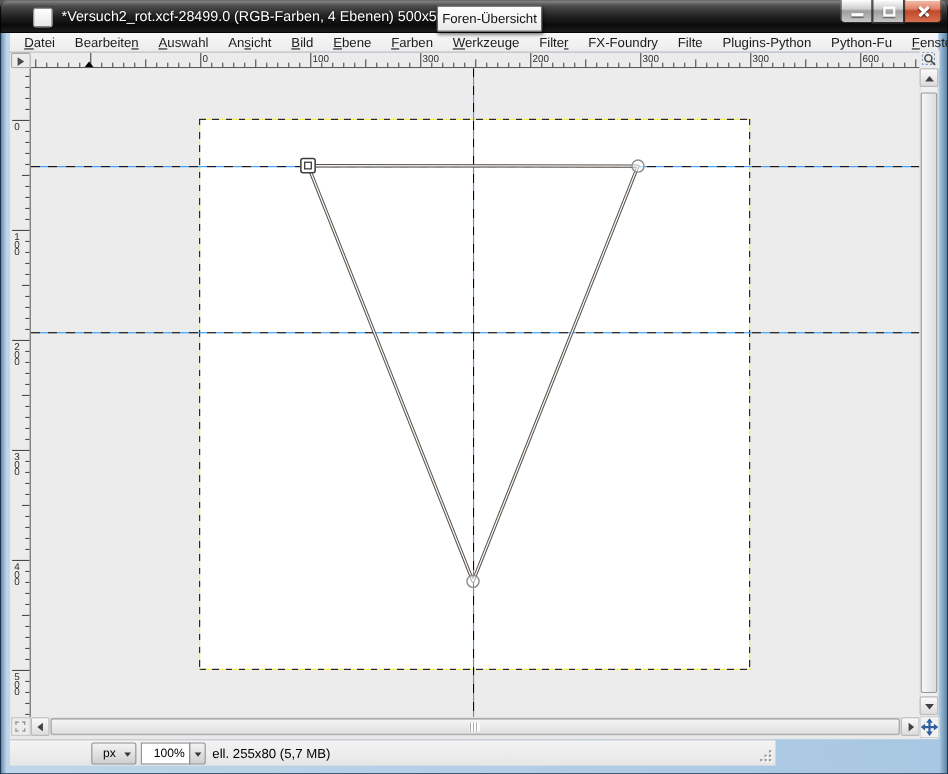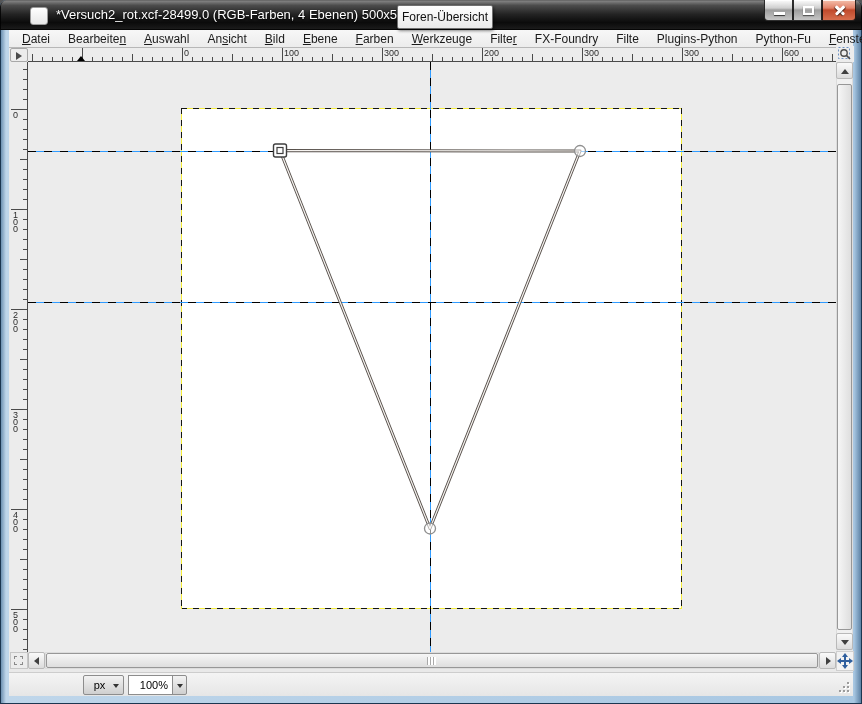--- a/index.html
+++ b/index.html
@@ -88,7 +88,7 @@
   .qmask-ico{position:absolute;left:3px;top:3px;width:9px;height:9px;border:1px dashed #8a8a8a;}
 
   
-  .statusbar{left:9px;top:672px;width:844px;height:24px;background:linear-gradient(#f4f4f4,#e6e6e6);border-top:1px solid #cdcdcd;font-size:12px;color:#000;}
+  .statusbar{left:9px;top:672px;width:696px;height:24px;background:linear-gradient(#f4f4f4,#e6e6e6);border-top:1px solid #cdcdcd;font-size:12px;color:#000;}
   .px-btn{position:absolute;left:74px;top:2px;width:41px;height:20px;background:linear-gradient(#f3f3f3,#cfcfcf);border:1px solid #8d8d8d;border-radius:2px;font-size:11px;line-height:18px;text-align:center;}
   .px-btn .dd{position:absolute;right:4px;top:8px;border-left:3.5px solid transparent;border-right:3.5px solid transparent;border-top:4px solid #333;}
   .px-btn span{margin-right:8px;}

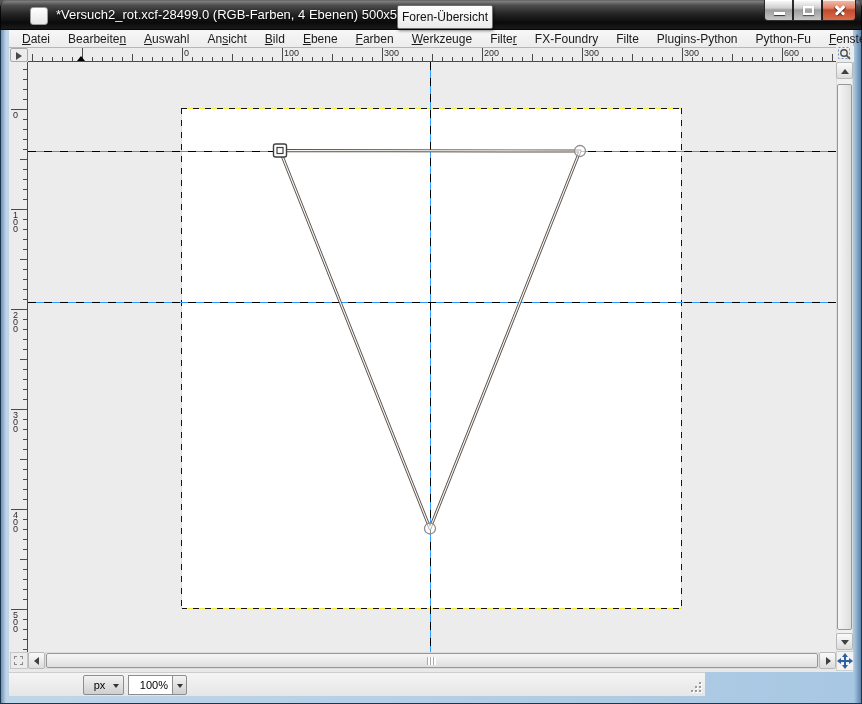--- a/index.html
+++ b/index.html
@@ -381,6 +381,7 @@
     <div class="zoom-dd">
         <div class="dd"></div>
       </div>
+    <div class="status-text">ell. 255x80 (5,7 MB)</div>
     <div class="grip">
       <i style="right:0;bottom:8px"></i>
         <i style="right:0;bottom:4px"></i>

